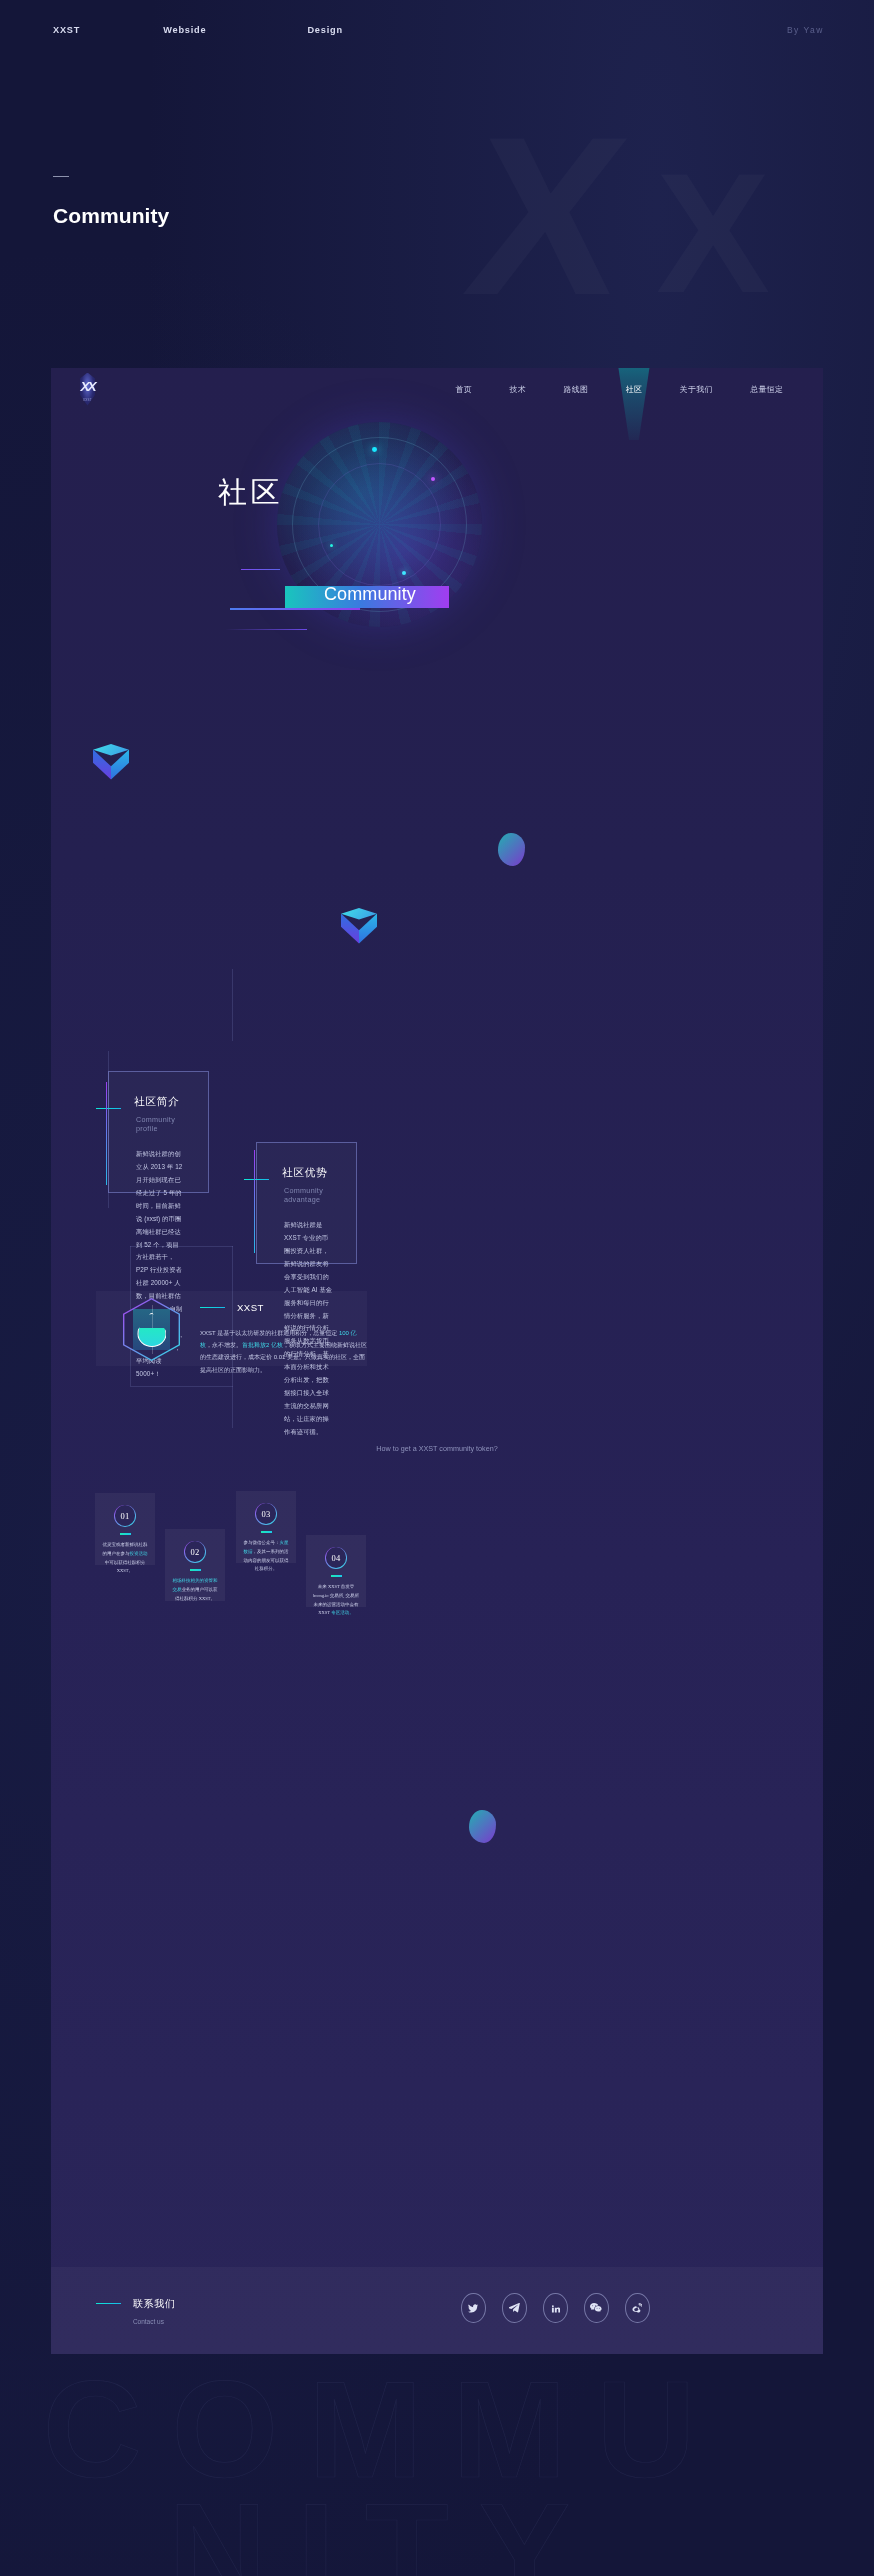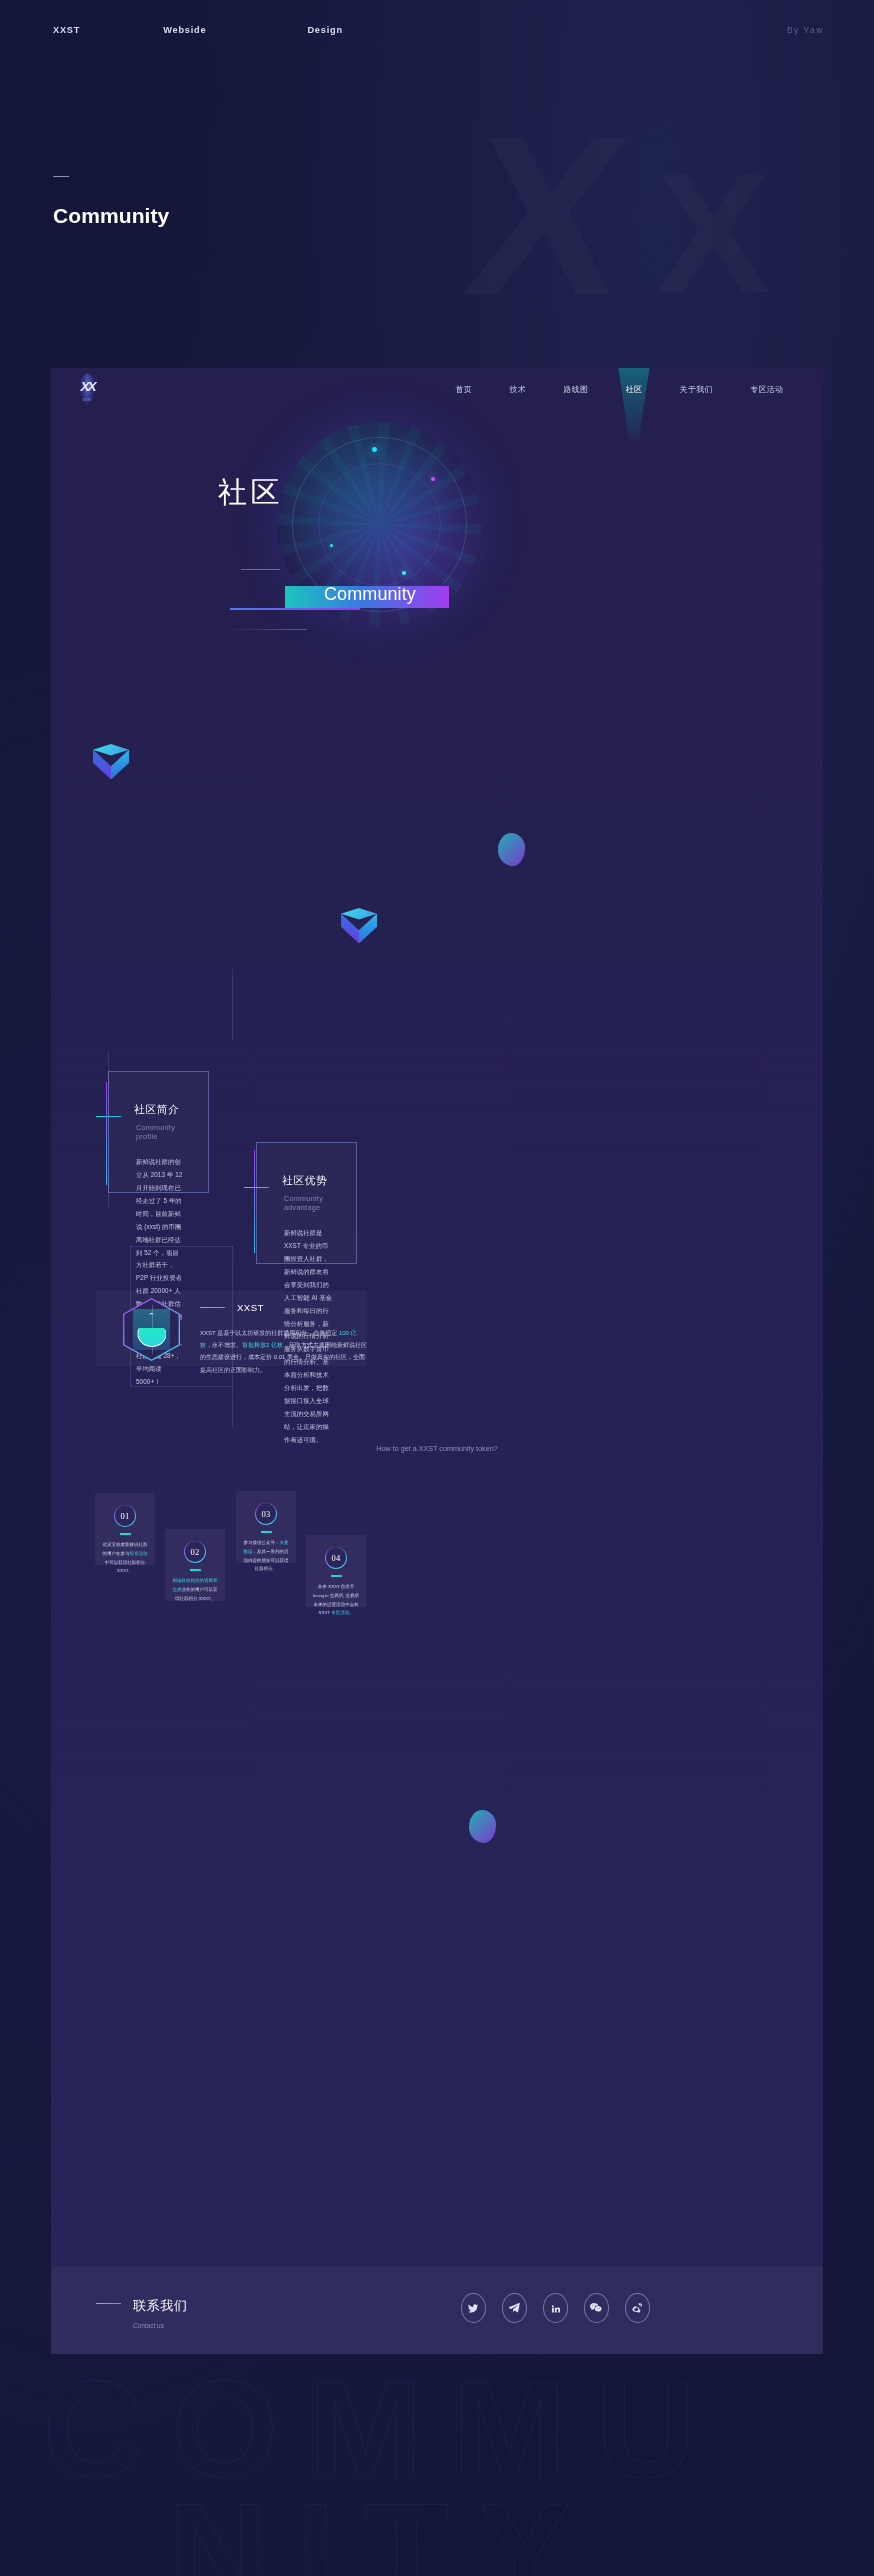--- a/index.html
+++ b/index.html
@@ -380,7 +380,7 @@
           <span class="nav-label">关于我们</span>
         </div>
         <div class="nav-item">
-          <span class="nav-label">专区活动</span>
+          <span class="nav-label">总量恒定</span>
         </div>
       </div>
     </div>

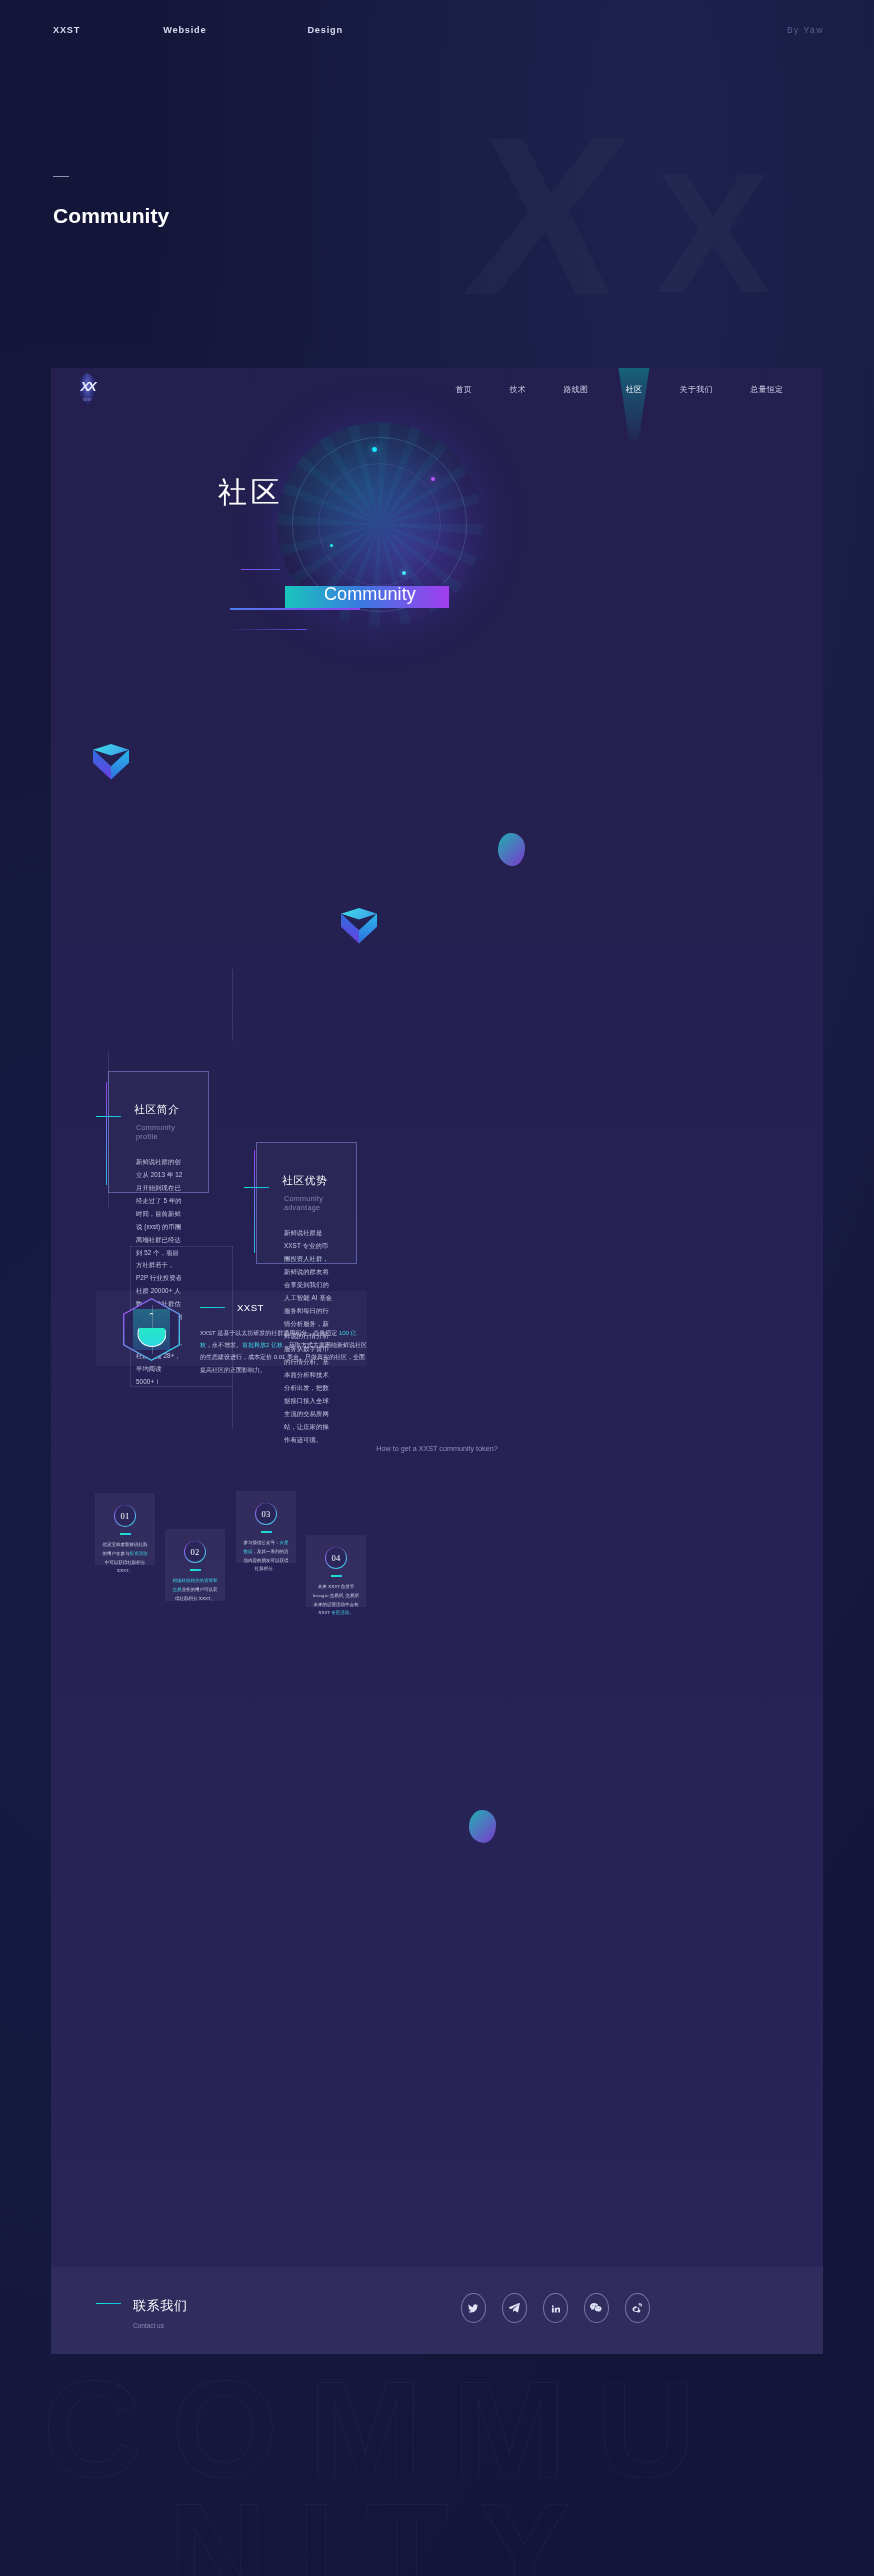--- a/index.html
+++ b/index.html
@@ -184,7 +184,7 @@
     background: rgba(255,255,255,.028);
   }
   .card-inner { padding: 23px 23px 20.5px 27px; }
-  .card-title-row { display: flex; align-items: flex-end; margin-top: 8px; }
+  .card-title-row { display: flex; align-items: flex-end; }
   .card-dash {
     width: 24.6px; height: 1.4px; margin-left: -40px; margin-right: 13.7px;
     background: linear-gradient(90deg, #0ee6d6, #17b9e8);

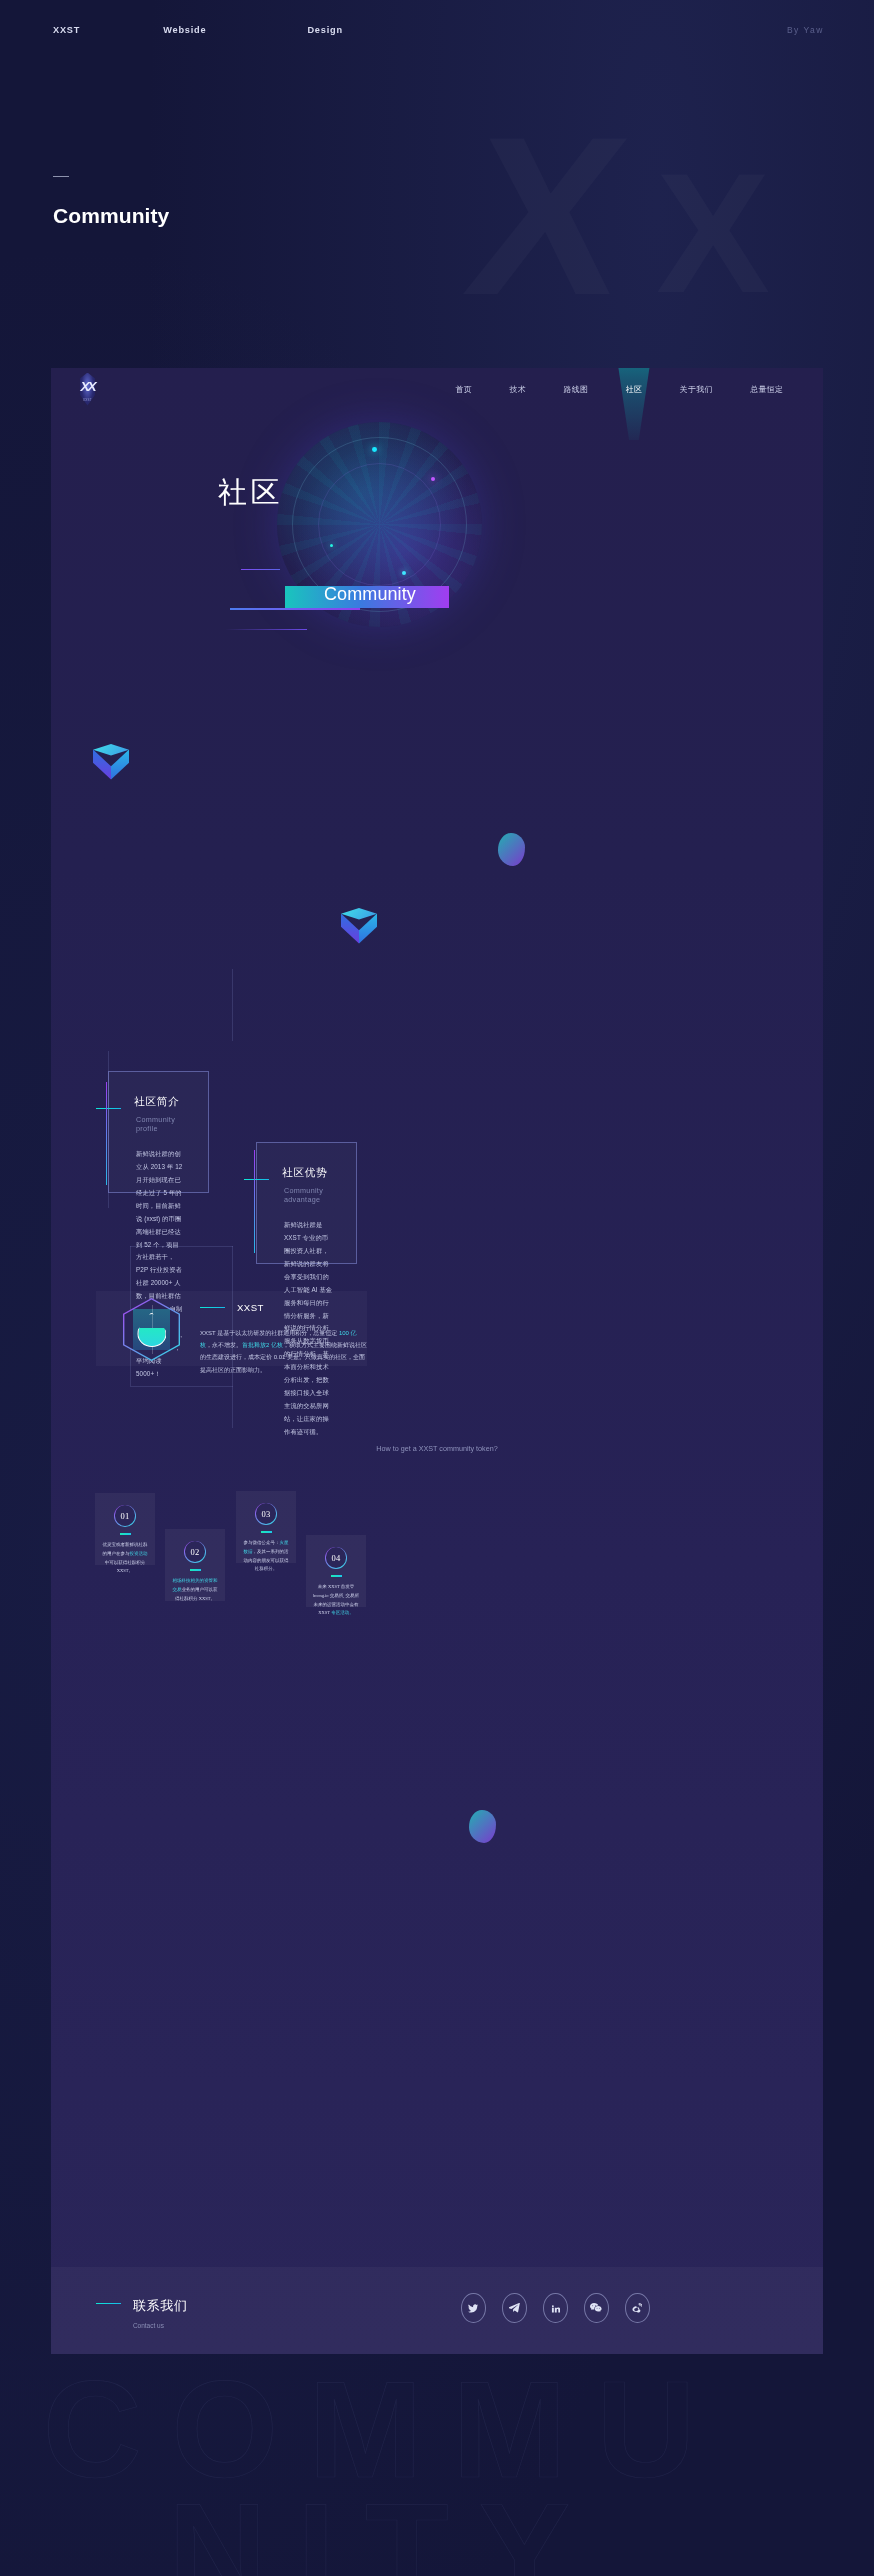--- a/index.html
+++ b/index.html
@@ -310,7 +310,7 @@
   .foot-left { position: absolute; left: 45px; top: 30px; display: flex; align-items: flex-start; }
   .foot-dash { width: 24.6px; height: 1.4px; margin-top: 5.5px; margin-right: 12.3px;
     background: linear-gradient(90deg, #0ee6d6, #17b9e8); }
-  .foot-cn { color: #ffffff; font-size: 13px; letter-spacing: 0.7px; }
+  .foot-cn { color: #ffffff; font-size: 10px; letter-spacing: 0.7px; }
   .foot-en { margin-top: 6.8px; color: #8a8fb6; font-size: 6.5px; }
   .socials { position: absolute; left: 410px; top: 26px; display: flex; }
   .social {

